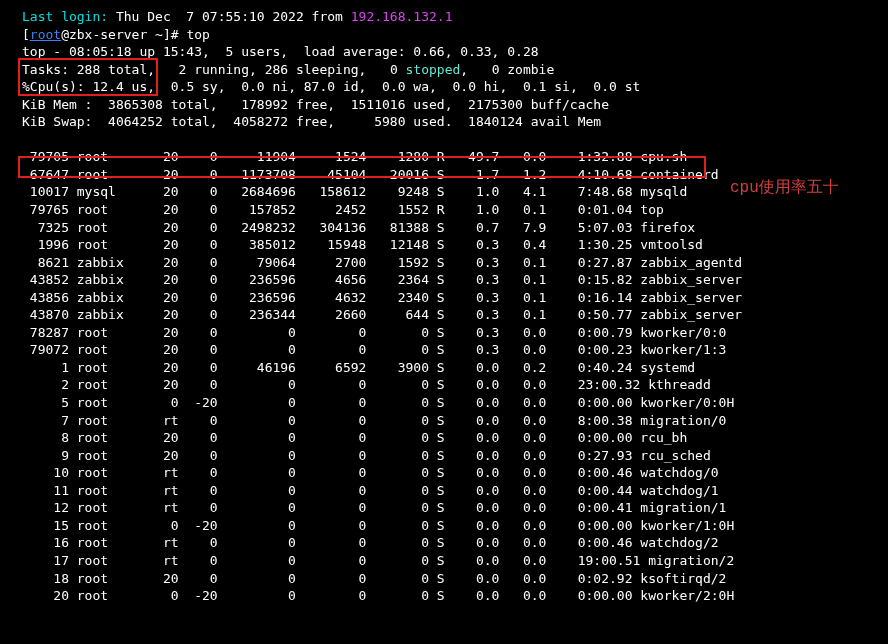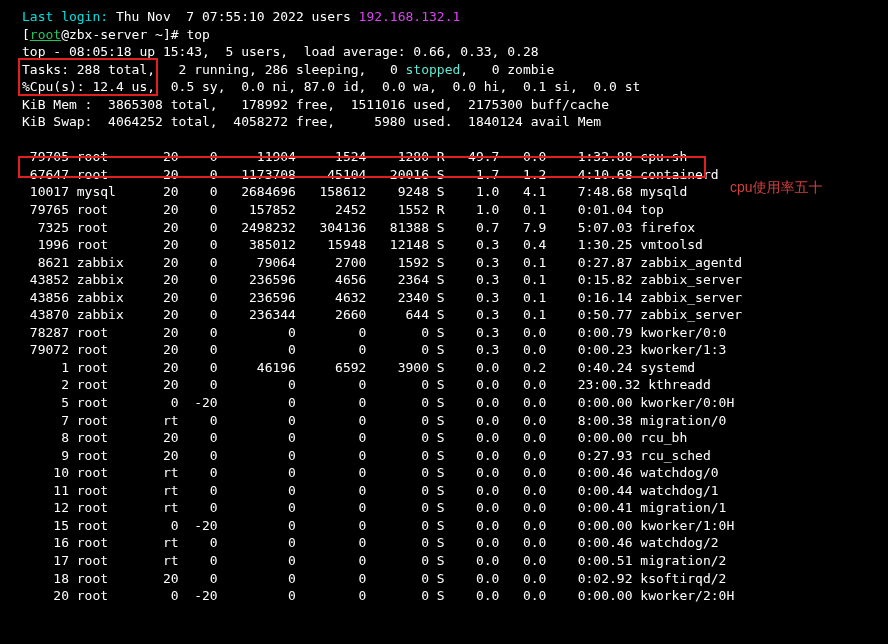--- a/index.html
+++ b/index.html
@@ -41,7 +41,7 @@
 </head>
 <body>
 
-<div class="line"><span class="cyan">Last login:</span> <span>Thu Nov  7 07:55:10 2022</span> <span>users</span> <span class="magenta">192.168.132.1</span></div>
+<div class="line"><span class="cyan">Last login:</span> <span>Thu Dec  7 07:55:10 2022</span> <span>users</span> <span class="magenta">192.168.132.1</span></div>
 
 <div class="line">[<span class="red">root</span>@<span>zbx-server</span> <span>~</span>]# <span>top</span></div>
 

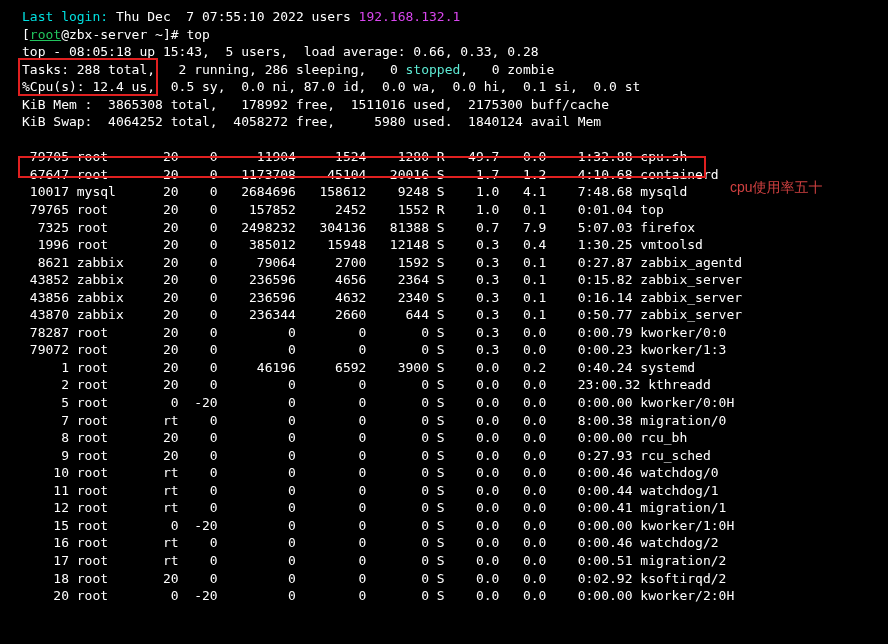--- a/index.html
+++ b/index.html
@@ -41,7 +41,7 @@
 </head>
 <body>
 
-<div class="line"><span class="cyan">Last login:</span> <span>Thu Dec  7 07:55:10 2022</span> <span>users</span> <span class="magenta">192.168.132.1</span></div>
+<div class="line"><span class="cyan">Last login:</span> <span>Thu Dec  7 07:55:10 2022</span> <span>from</span> <span class="magenta">192.168.132.1</span></div>
 
 <div class="line">[<span class="red">root</span>@<span>zbx-server</span> <span>~</span>]# <span>top</span></div>
 

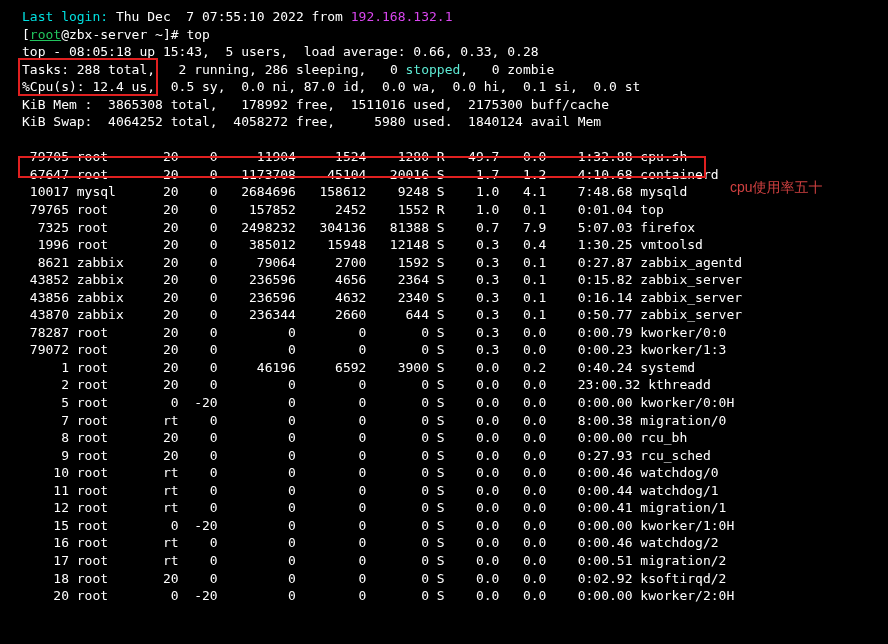--- a/index.html
+++ b/index.html
@@ -25,7 +25,7 @@
     .cyan { color: #00e0e0; }
     .magenta { color: #d946ef; }
     .yellow { color: #5eead4; }
-    .red { color: #22c55e; text-decoration: underline; }
+    .red { color: #3b82f6; text-decoration: underline; }
     .redbox {
       position: absolute;
       border: 2px solid #e02020;

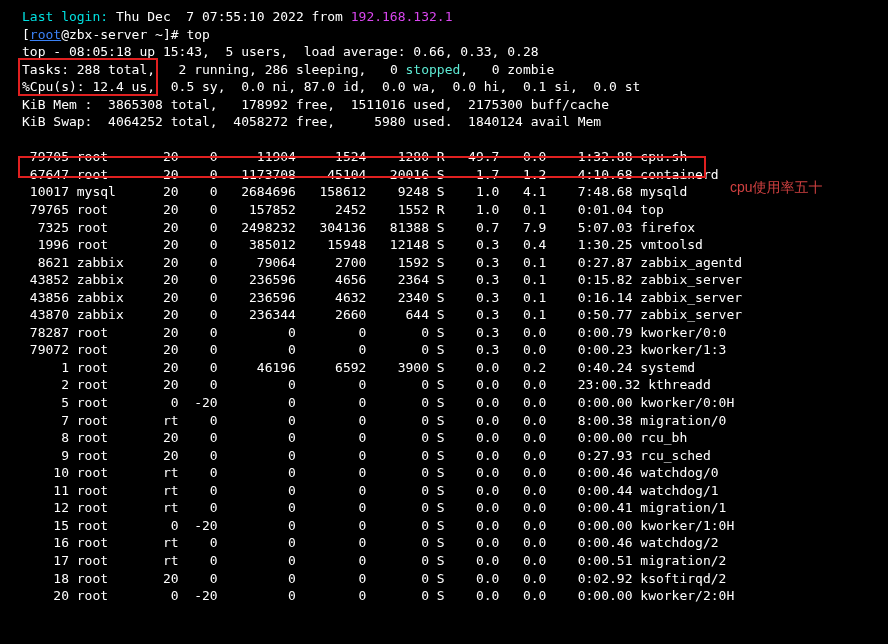--- a/index.html
+++ b/index.html
@@ -34,8 +34,8 @@
     .annotation {
       position: absolute;
       color: #d04040;
-      font-size: 14px;
-      font-family: Liberation Sans, sans-serif;
+      font-size: 16px;
+      font-family: Liberation Mono, monospace;
     }
   </style>
 </head>

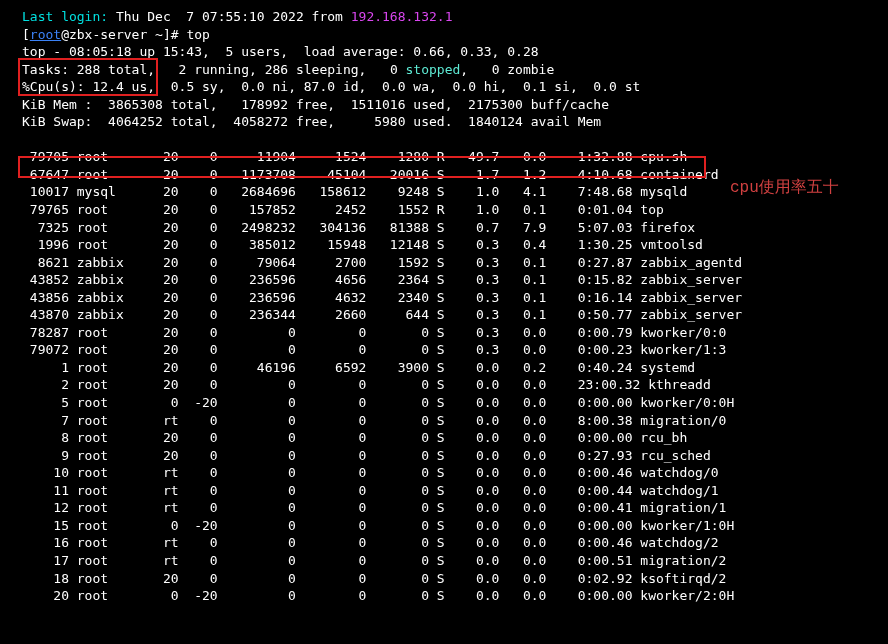--- a/index.html
+++ b/index.html
@@ -80,7 +80,7 @@
     <div class="line">    12 root       rt    0         0        0       0 S    0.0   0.0    0:00.41 migration/1</div>
     <div class="line">    15 root        0  -20         0        0       0 S    0.0   0.0    0:00.00 kworker/1:0H</div>
     <div class="line">    16 root       rt    0         0        0       0 S    0.0   0.0    0:00.46 watchdog/2</div>
-    <div class="line">    17 root       rt    0         0        0       0 S    0.0   0.0    0:00.51 migration/2</div>
+    <div class="line">    17 root       rt    0         0        0       0 S    0.0   0.0    19:00.51 migration/2</div>
     <div class="line">    18 root       20    0         0        0       0 S    0.0   0.0    0:02.92 ksoftirqd/2</div>
     <div class="line">    20 root        0  -20         0        0       0 S    0.0   0.0    0:00.00 kworker/2:0H</div>
   </div>

